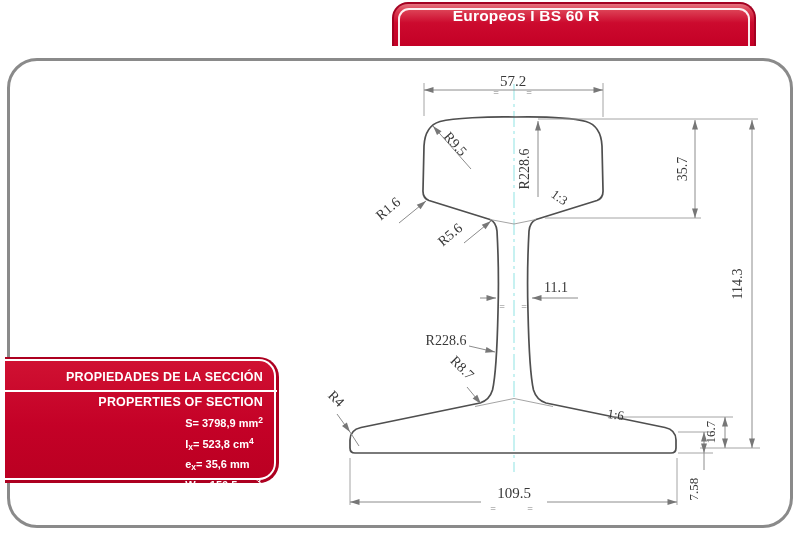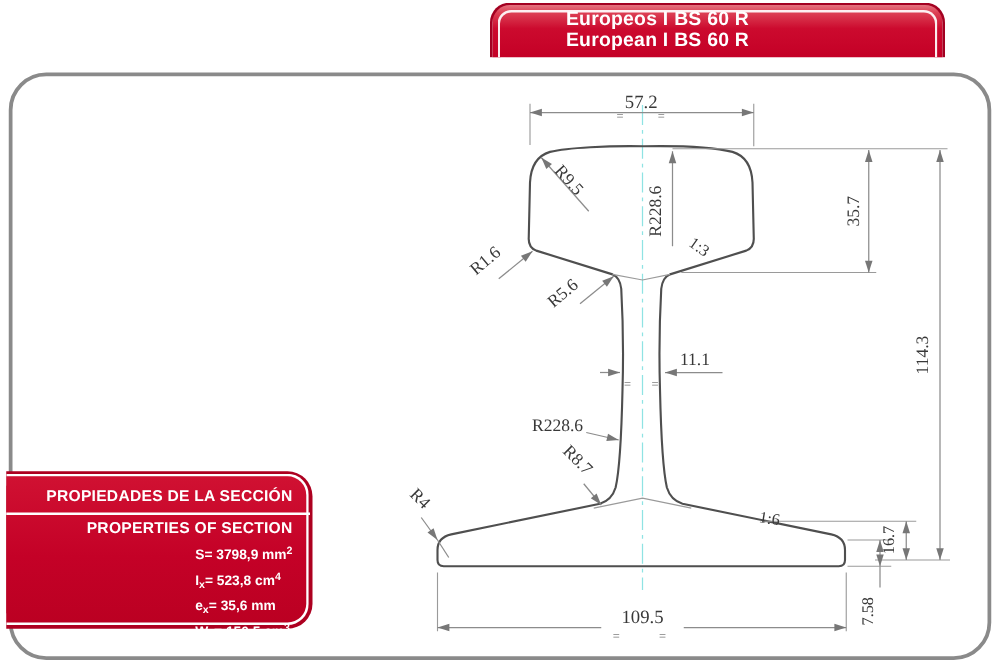--- a/index.html
+++ b/index.html
@@ -159,7 +159,6 @@
     <div class="banner-gloss"></div>
     <div class="banner-text">
       <div>Europeos I BS 60 R</div>
-      <div>European I BS 60 R</div>
     </div>
   </div>
 

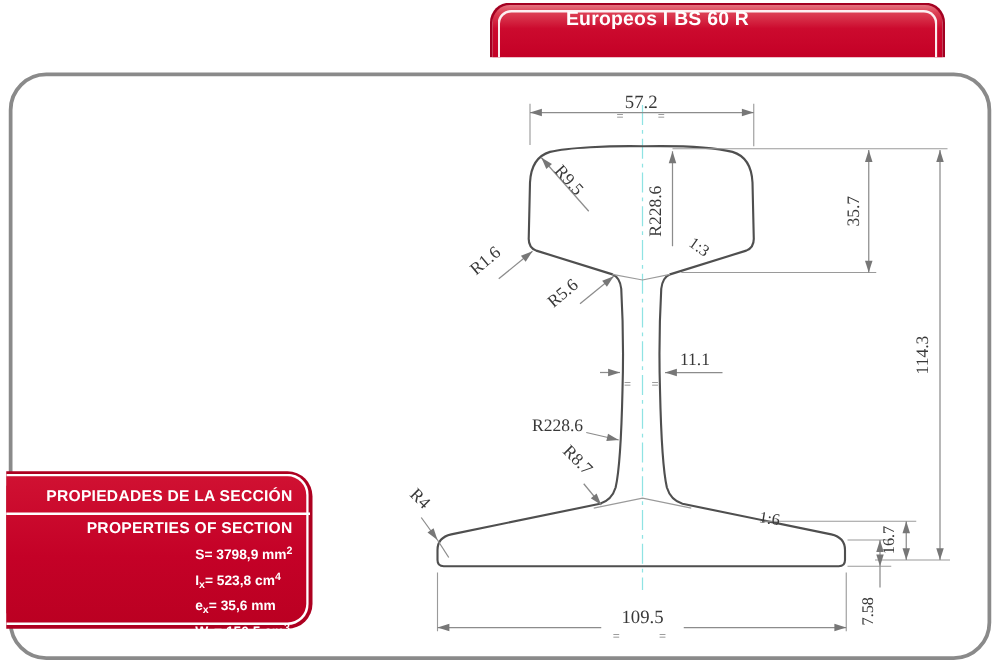--- a/index.html
+++ b/index.html
@@ -20,7 +20,7 @@
           color:#fff;font-weight:bold;font-size:15.5px;line-height:17px;letter-spacing:.2px;}
 
   
-  .props{position:absolute;left:5px;top:377px;width:245px;height:126px;z-index:3;
+  .props{position:absolute;left:5px;top:357px;width:274px;height:126px;z-index:3;
          background:#ad0020;border-radius:0 20px 20px 0;}
   .props-inner{position:absolute;top:2px;right:3px;bottom:3px;left:0;box-sizing:border-box;
          border:2px solid #fff;border-left:none;border-radius:0 17px 17px 0;

